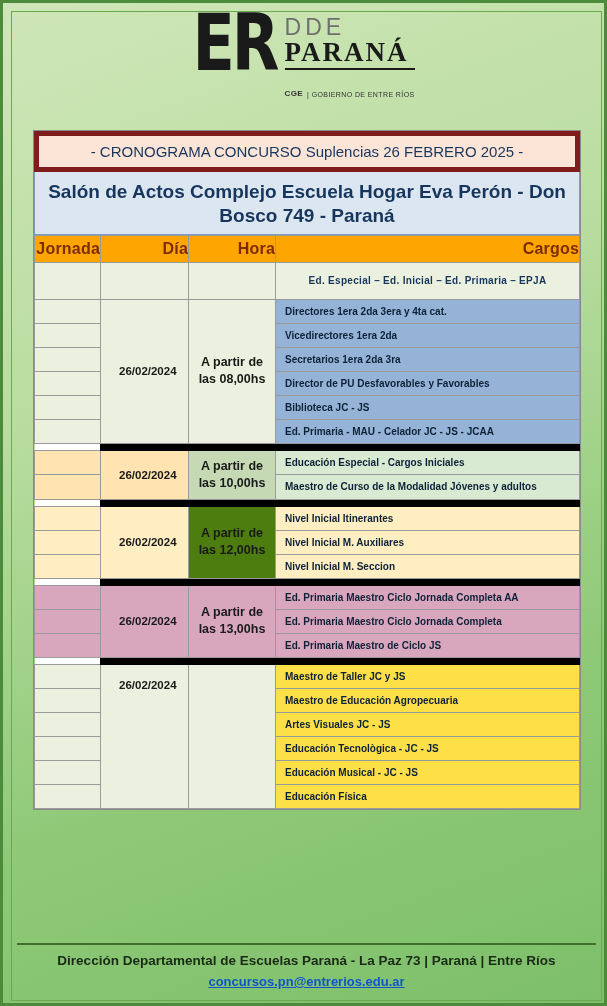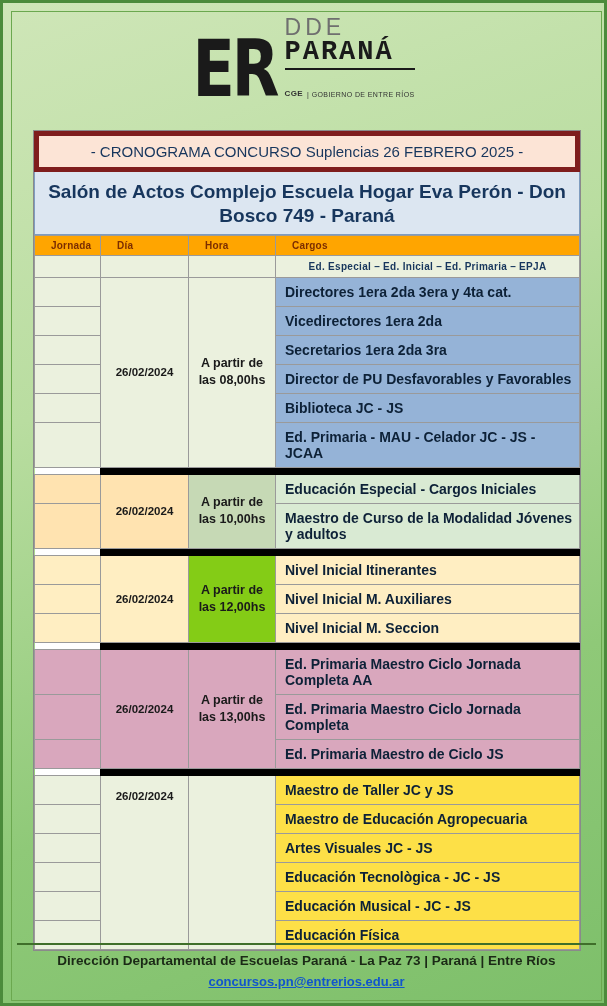--- a/index.html
+++ b/index.html
@@ -42,7 +42,7 @@
   }
   .logo-wrap {
     display: flex;
-    align-items: flex-end;
+    align-items: flex-start;
     gap: 8px;
   }
   .logo-er {

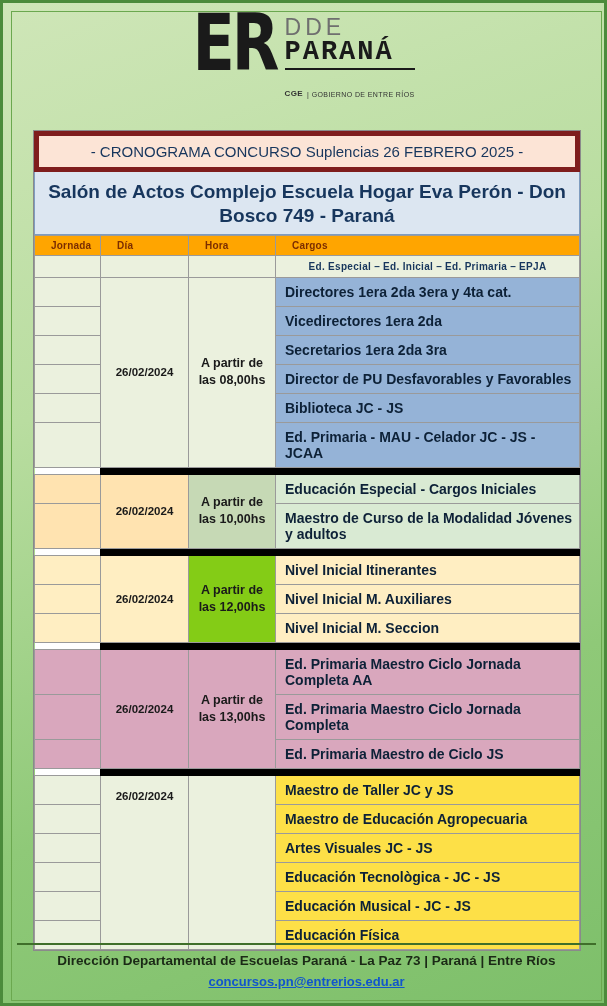--- a/index.html
+++ b/index.html
@@ -72,7 +72,7 @@
     font-weight: bold;
     letter-spacing: 2px;
     color: #1a1a1a;
-    font-family: Liberation Mono, monospace;
+    font-family: Liberation Serif, serif;
     border-bottom: 2px solid #1a1a1a;
     padding-bottom: 2px;
   }

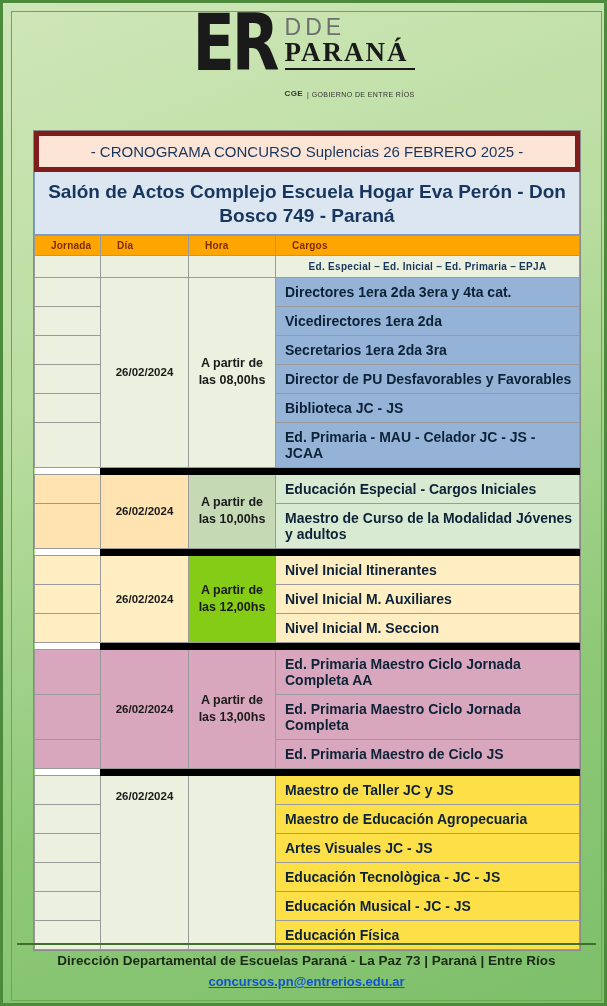--- a/index.html
+++ b/index.html
@@ -134,10 +134,10 @@
   thead th {
     background: #ffa500;
     color: #7b2d00;
-    font-size: 10px;
-    font-weight: bold;
-    text-align: left;
-    padding: 4px 16px;
+    font-size: 16px;
+    font-weight: bold;
+    text-align: right;
+    padding: 4px 0;
     letter-spacing: 0.2px;
   }
   .col-jornada { width: 66px; }

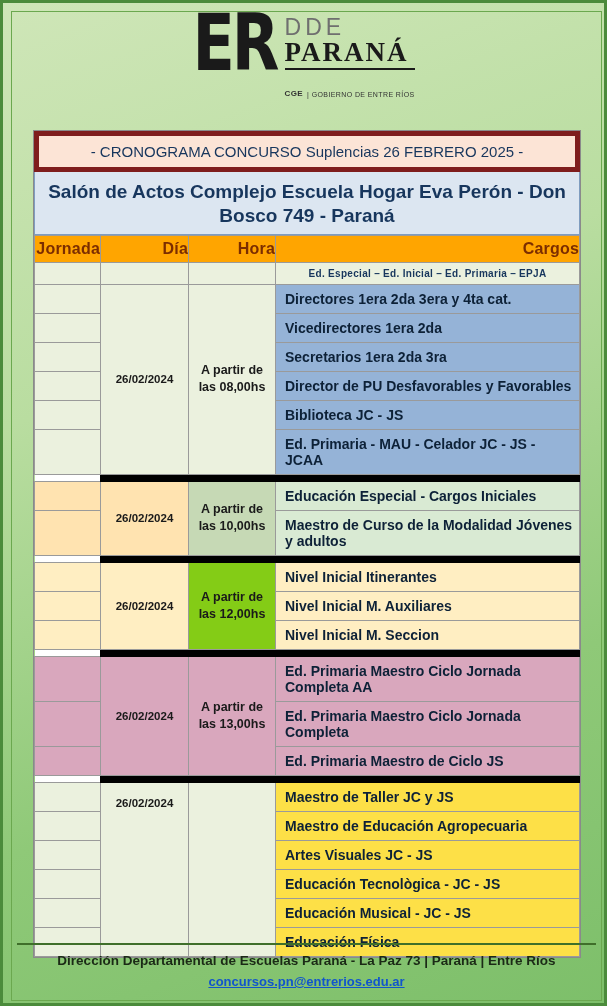--- a/index.html
+++ b/index.html
@@ -162,7 +162,7 @@
     padding: 2px 3px;
   }
   td.cargo-cell {
-    font-size: 14px;
+    font-size: 10px;
     font-weight: bold;
     color: #0d2137;
     padding: 6px 6px 6px 9px;

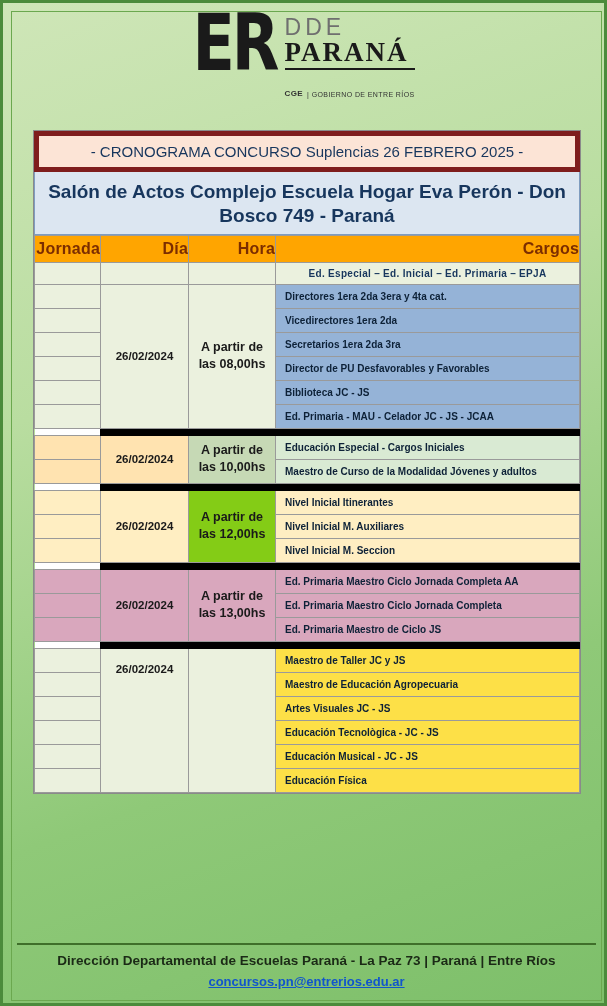--- a/index.html
+++ b/index.html
@@ -147,11 +147,11 @@
 
   td.jornada-cell { background: #ebf1de; }
   td.dia-cell {
-    text-align: center;
+    text-align: right;
     font-size: 11.5px;
     font-weight: bold;
     color: #1a1a1a;
-    padding: 10px;
+    padding: 18px;
   }
   td.hora-cell {
     text-align: center;

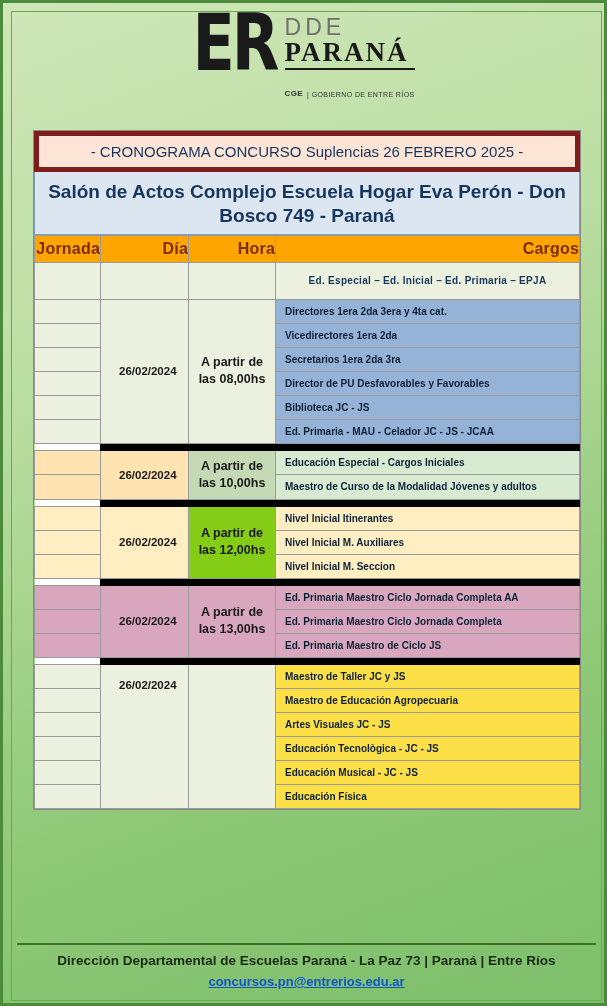--- a/index.html
+++ b/index.html
@@ -202,7 +202,7 @@
   .g-yellow td.cargo-cell { background: #ffeec2; }
   .g-yellow td.jornada-cell { background: #ffeec2; }
   .g-yellow td.dia-cell { background: #ffeec2; }
-  .g-yellow td.hora-cell { background: #84cc16; text-align: center; }
+  .g-yellow td.hora-cell { background: #4d7c0f; text-align: center; }
 
   .g-pink td.cargo-cell { background: #d9a7bd; }
   .g-pink td.jornada-cell { background: #d9a7bd; }

